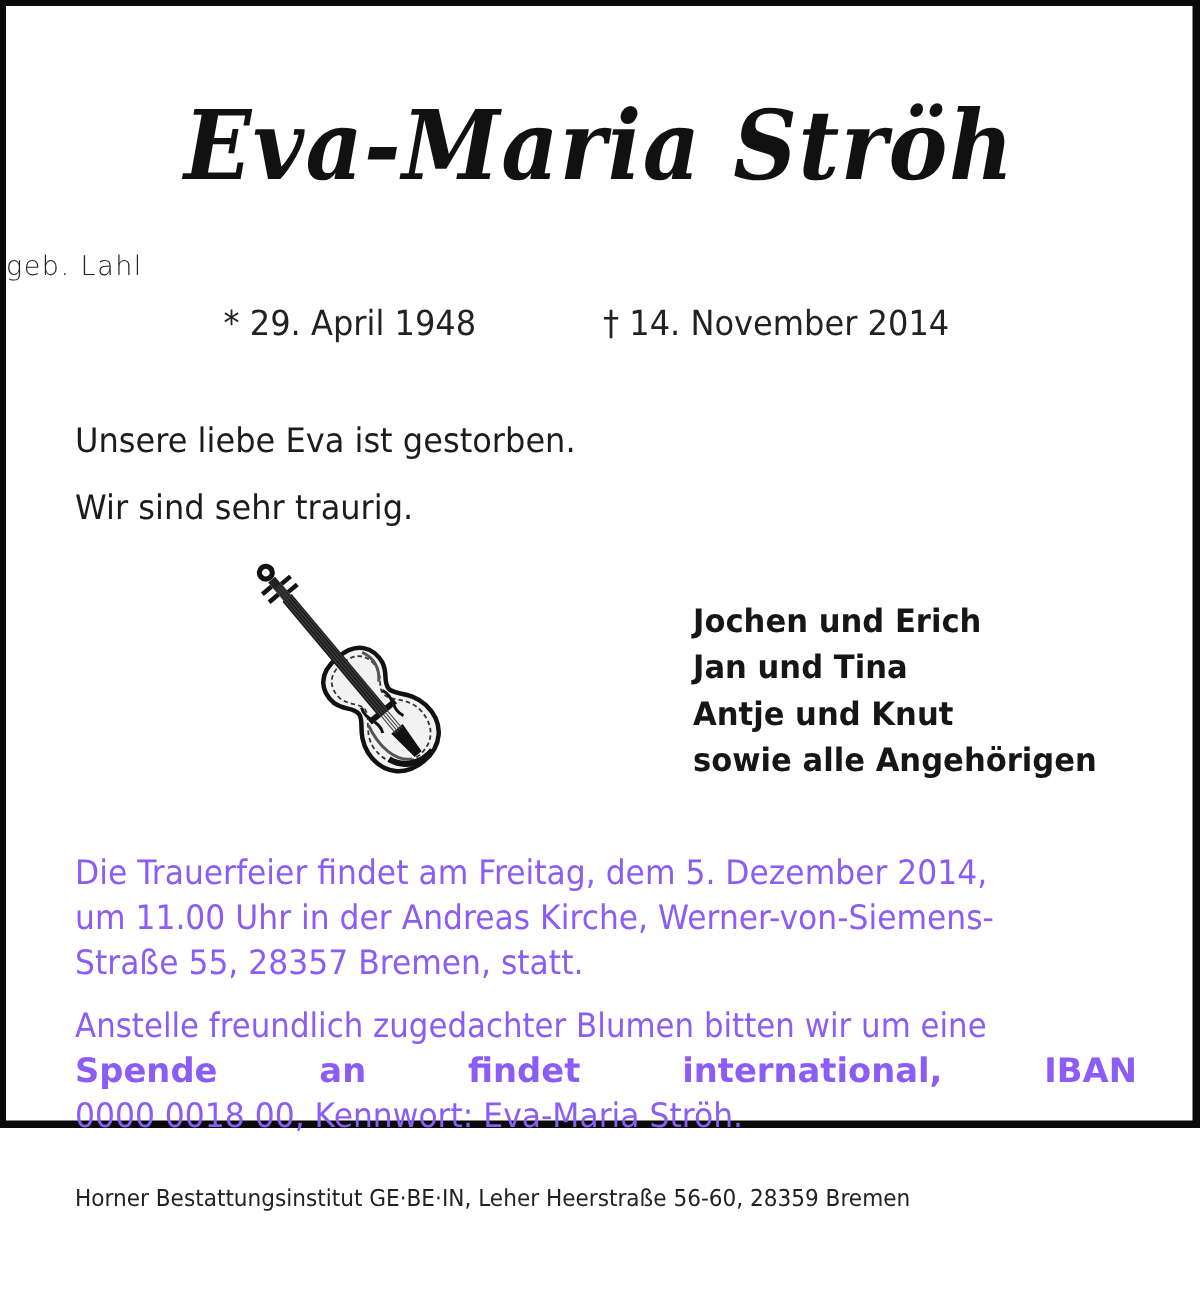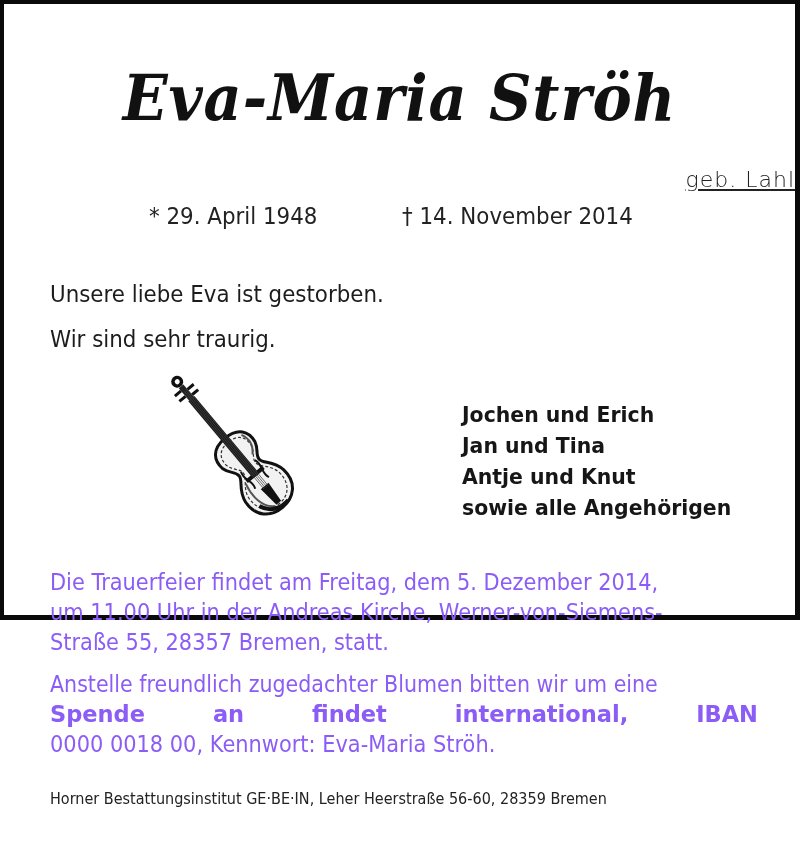--- a/index.html
+++ b/index.html
@@ -16,7 +16,7 @@
       position: absolute;
       left: 0; top: 0;
       width: 800px;
-      height: 620px;
+      height: 752px;
       box-sizing: border-box;
       border-top: 4px solid #0a0a0a;
       border-left: 4px solid #0a0a0a;

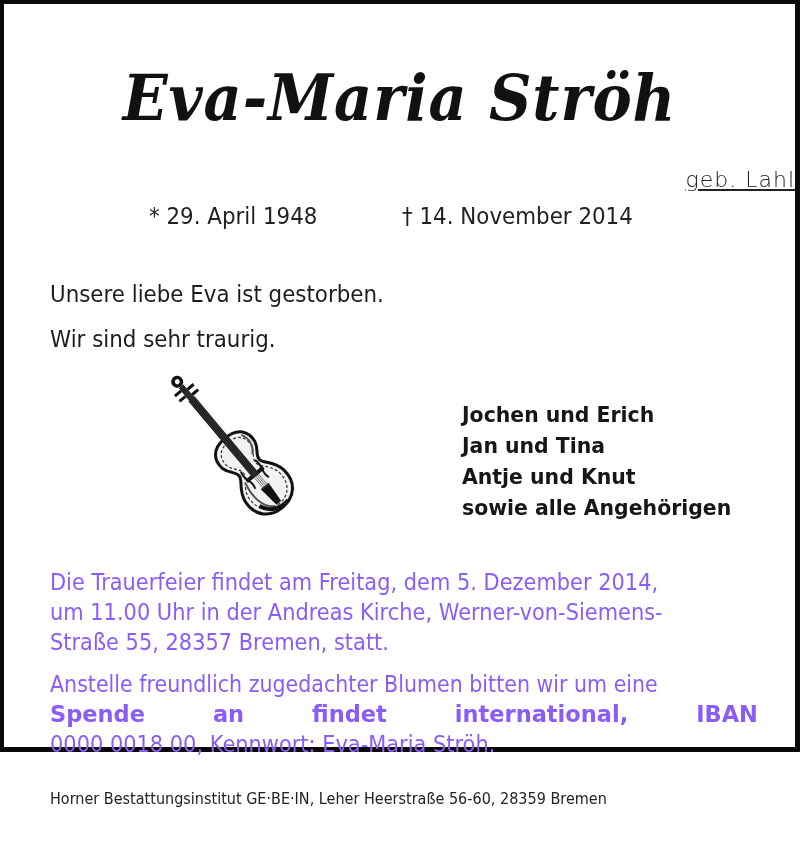--- a/index.html
+++ b/index.html
@@ -45,12 +45,11 @@
       position: absolute;
       left: 0; right: 0;
       top: 163px;
-      text-align: right;
-      font-size: 22px;
+      text-align: left;
+      font-size: 18px;
       letter-spacing: 1px;
       color: #222;
       font-weight: 300;
-      text-decoration: underline;
     }
     .dates {
       position: absolute;

